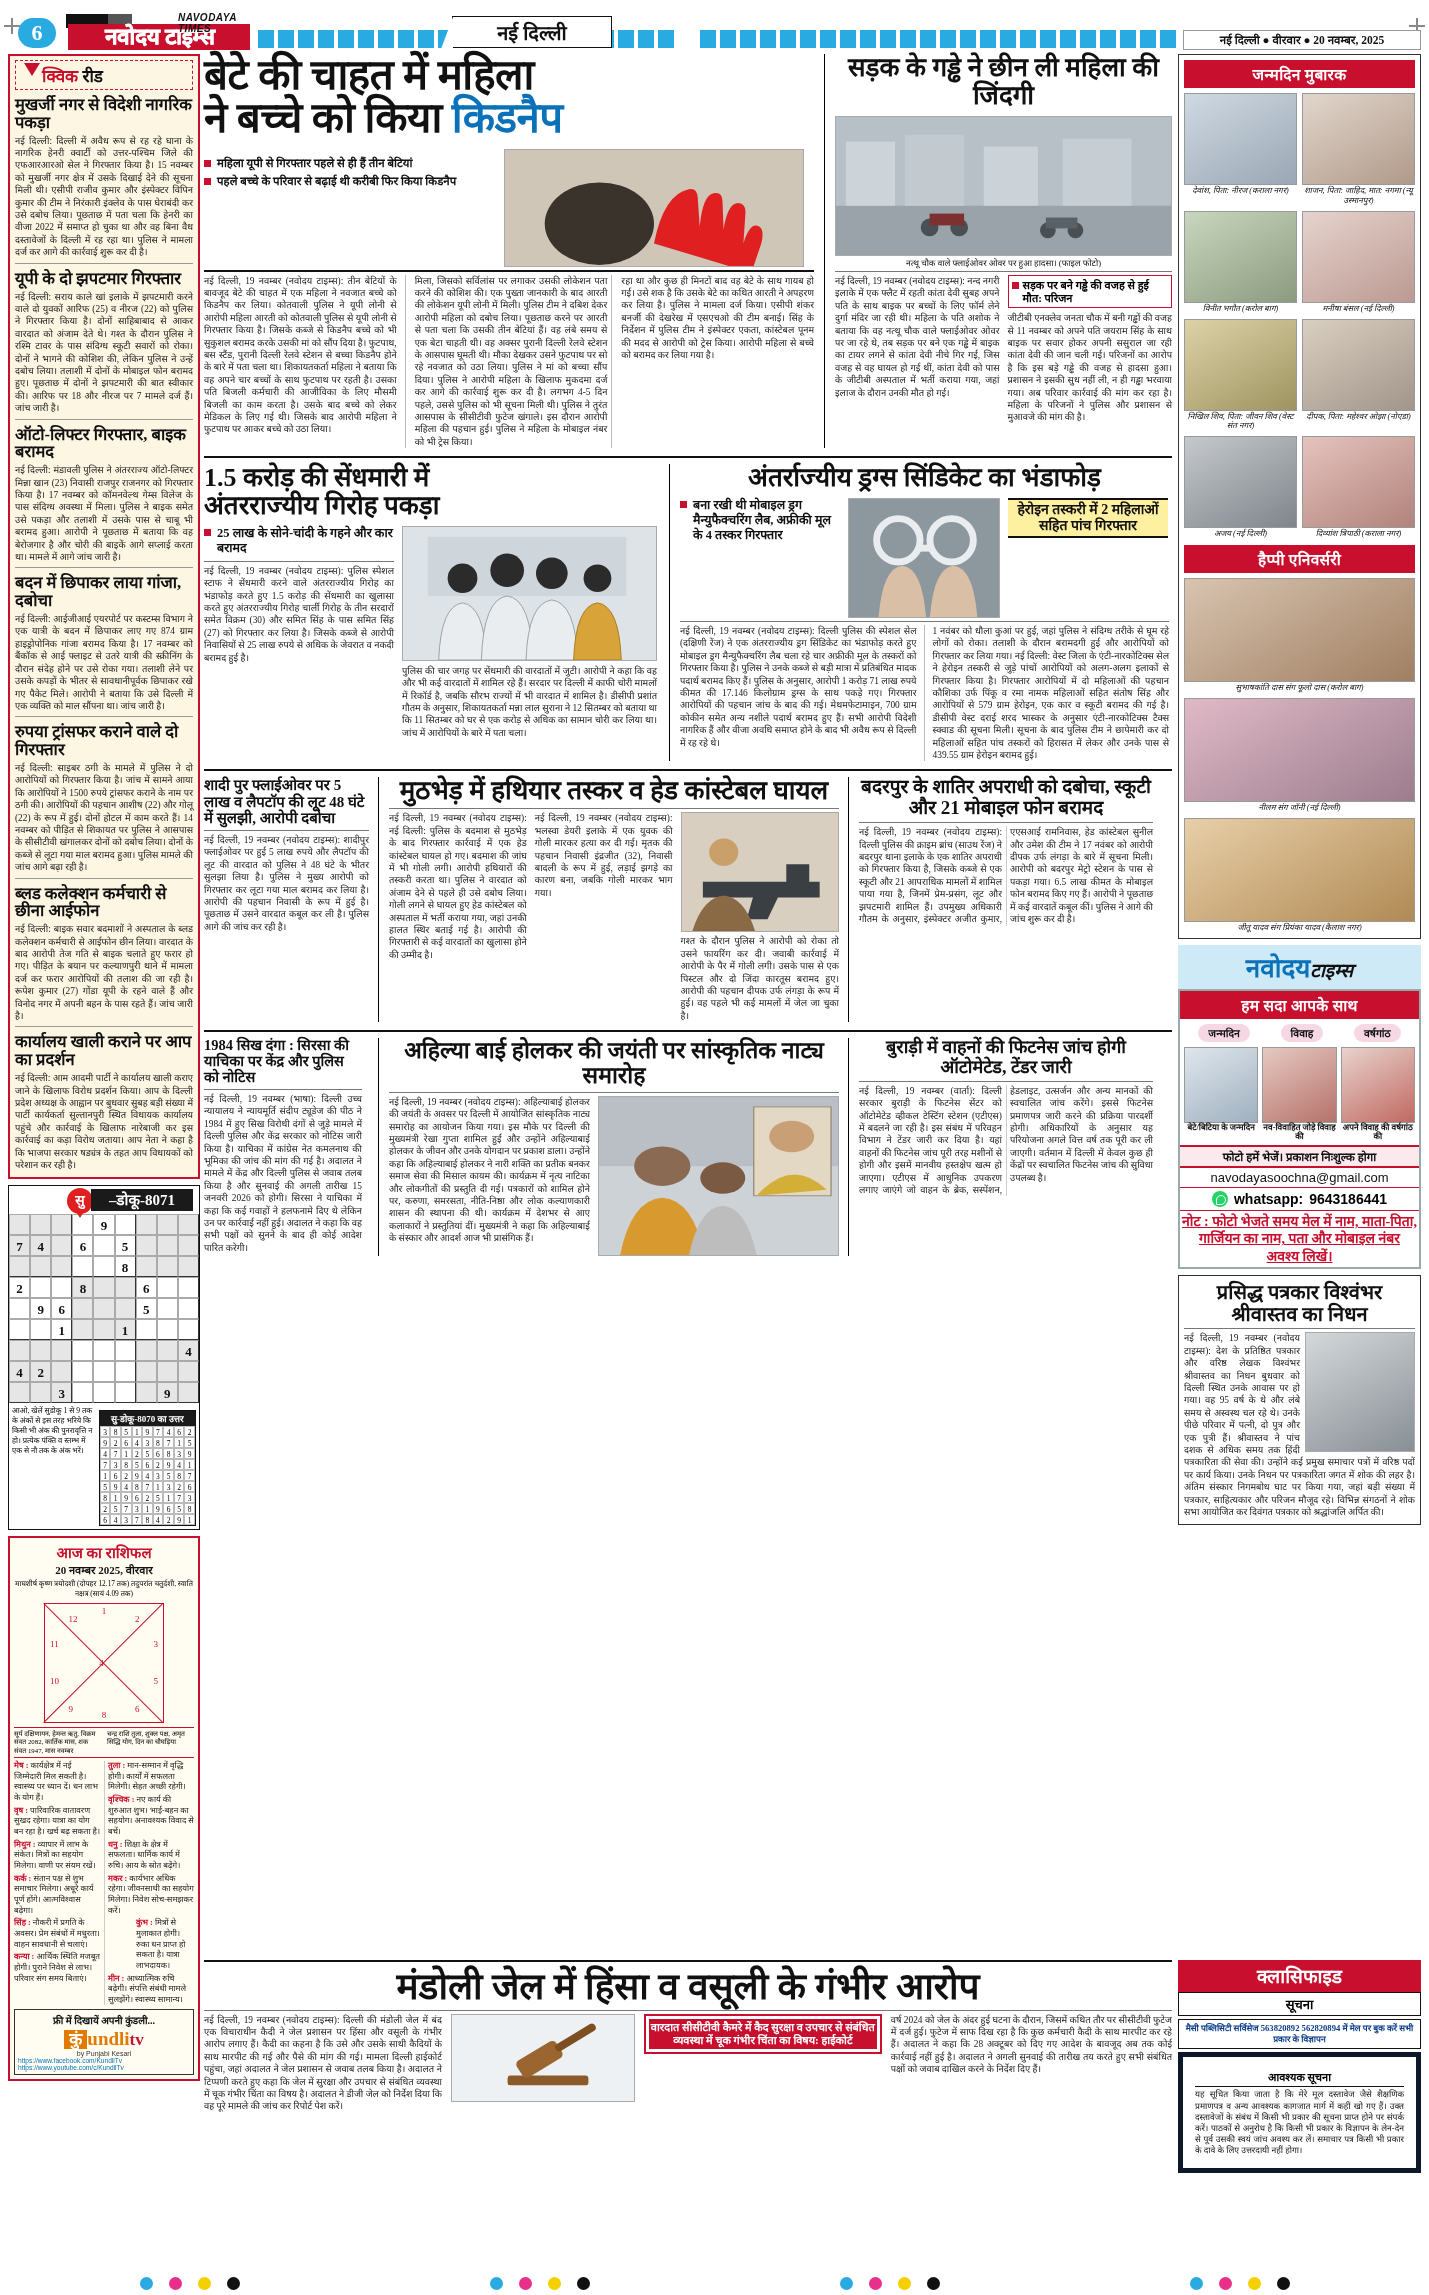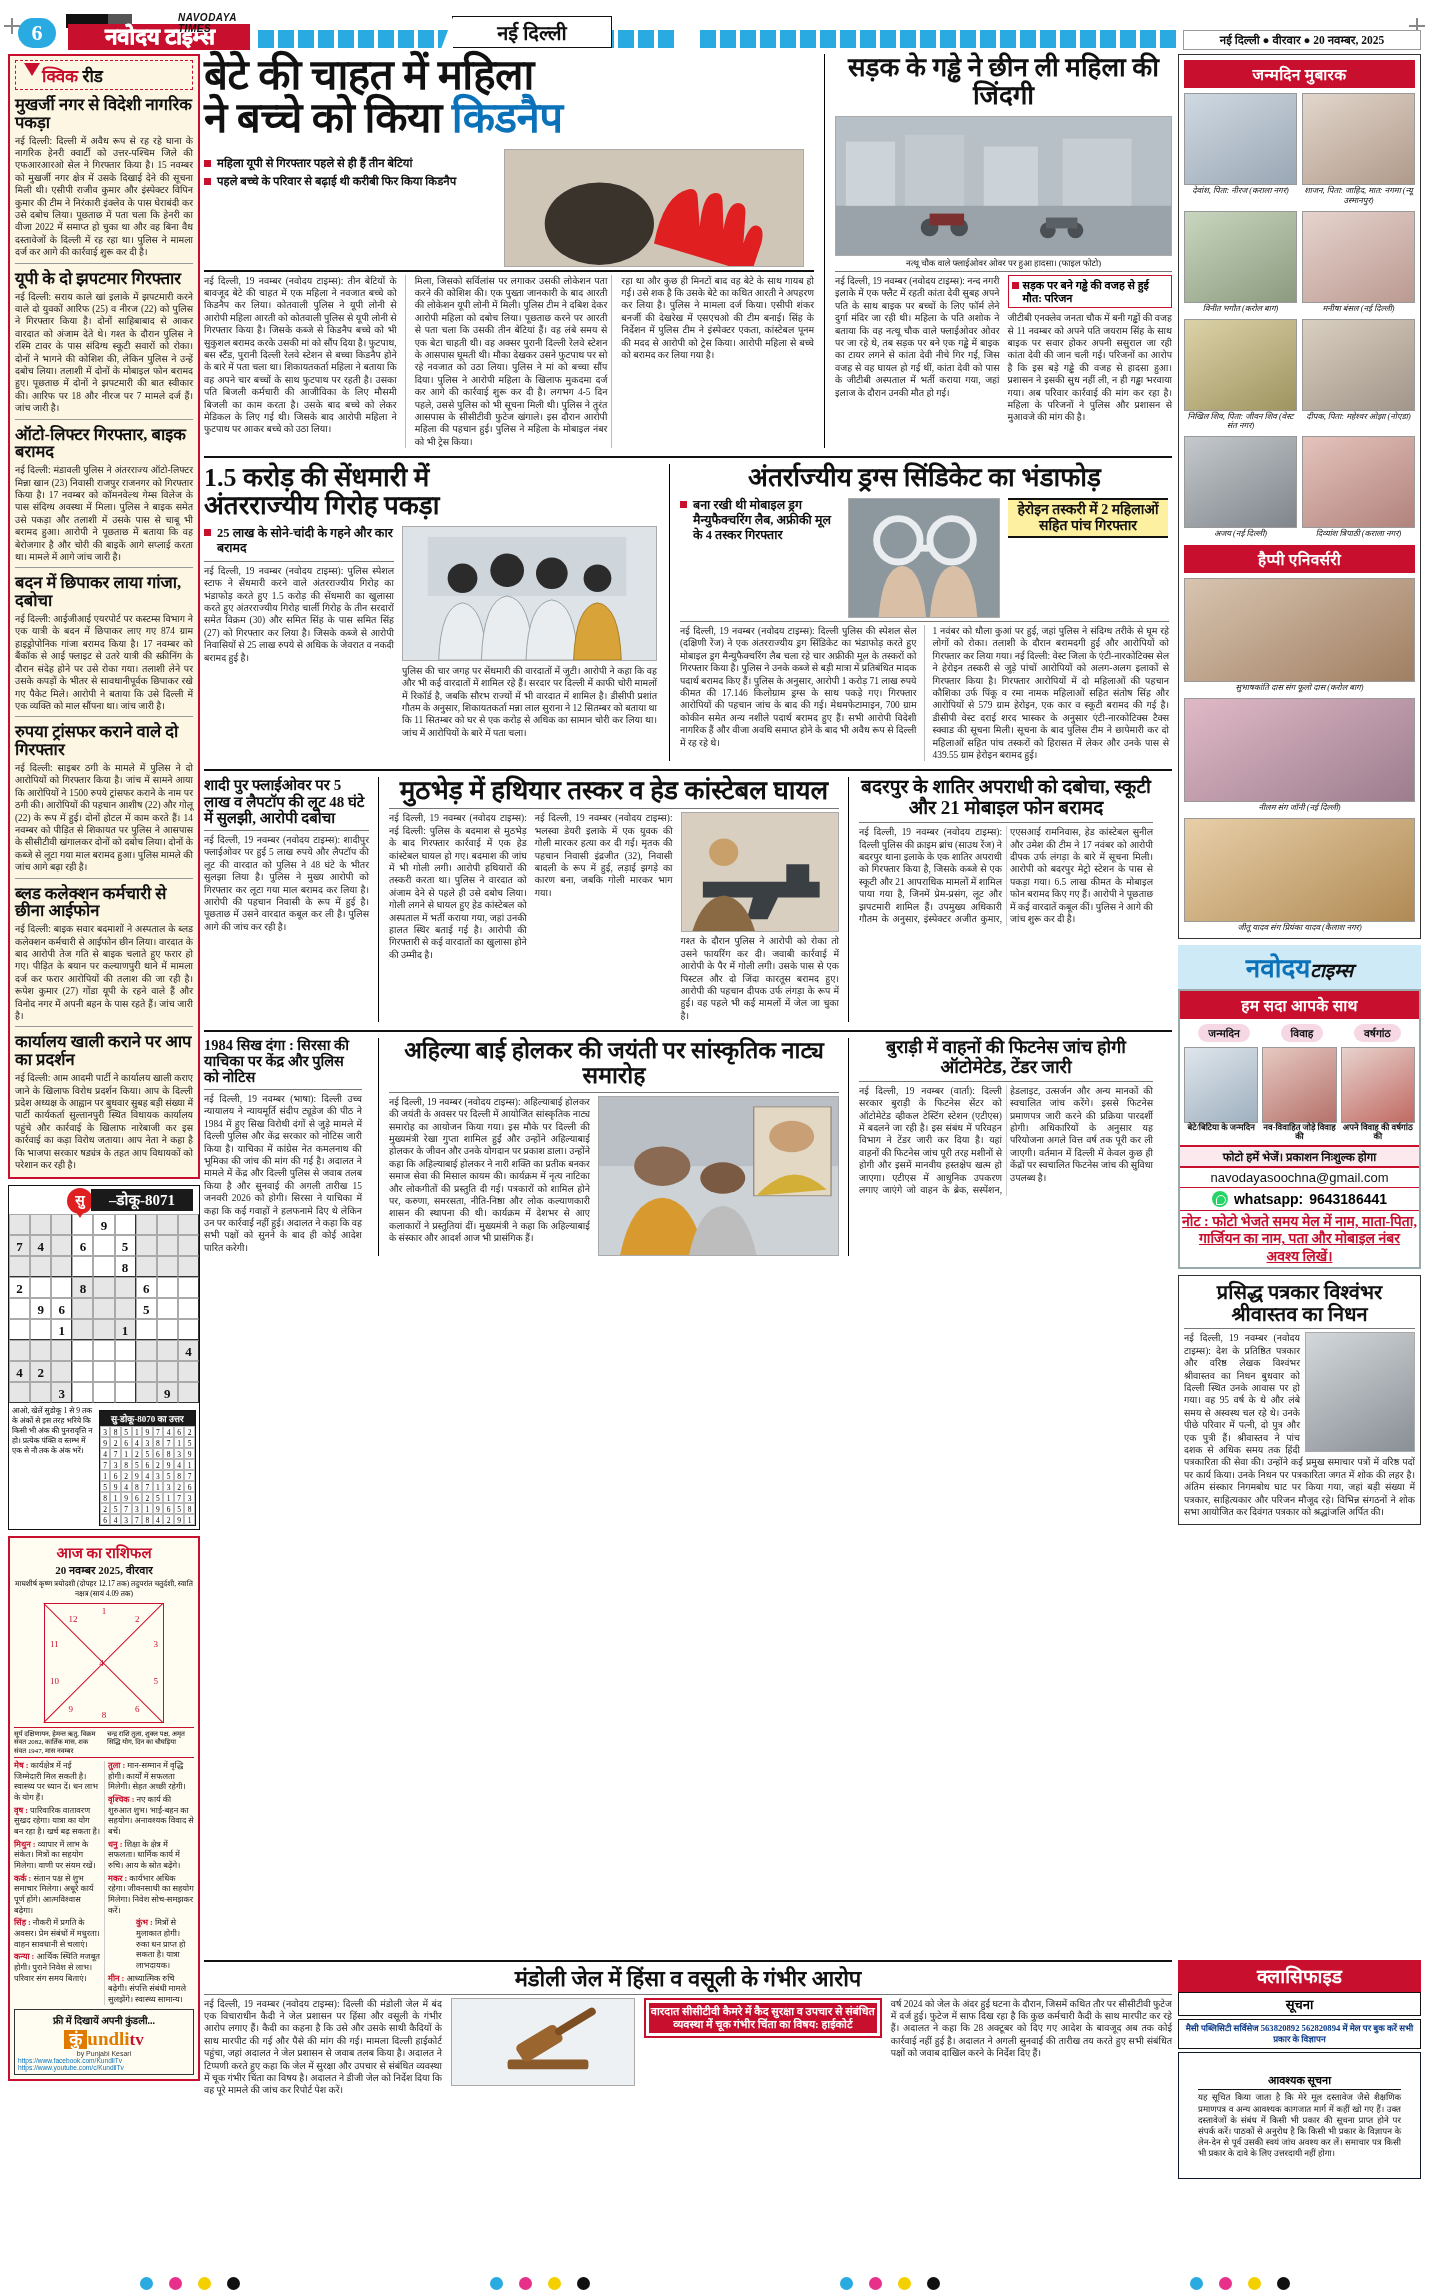--- a/index.html
+++ b/index.html
@@ -904,7 +904,7 @@
 
   <div style="position:absolute;left:204px;top:1960px;width:968px;">
     <div style="border-top:2px solid #111;margin-bottom:5px;"></div>
-    <h2 class="sec-h c" style="font-size:22px;">मंडोली जेल में हिंसा व वसूली के गंभीर आरोप</h2>
+    <h2 class="sec-h c" style="font-size:37px;">मंडोली जेल में हिंसा व वसूली के गंभीर आरोप</h2>
     <div class="hdr-line-thin"></div>
     <div style="display:flex;gap:9px;">
       <div style="flex:1.1;">

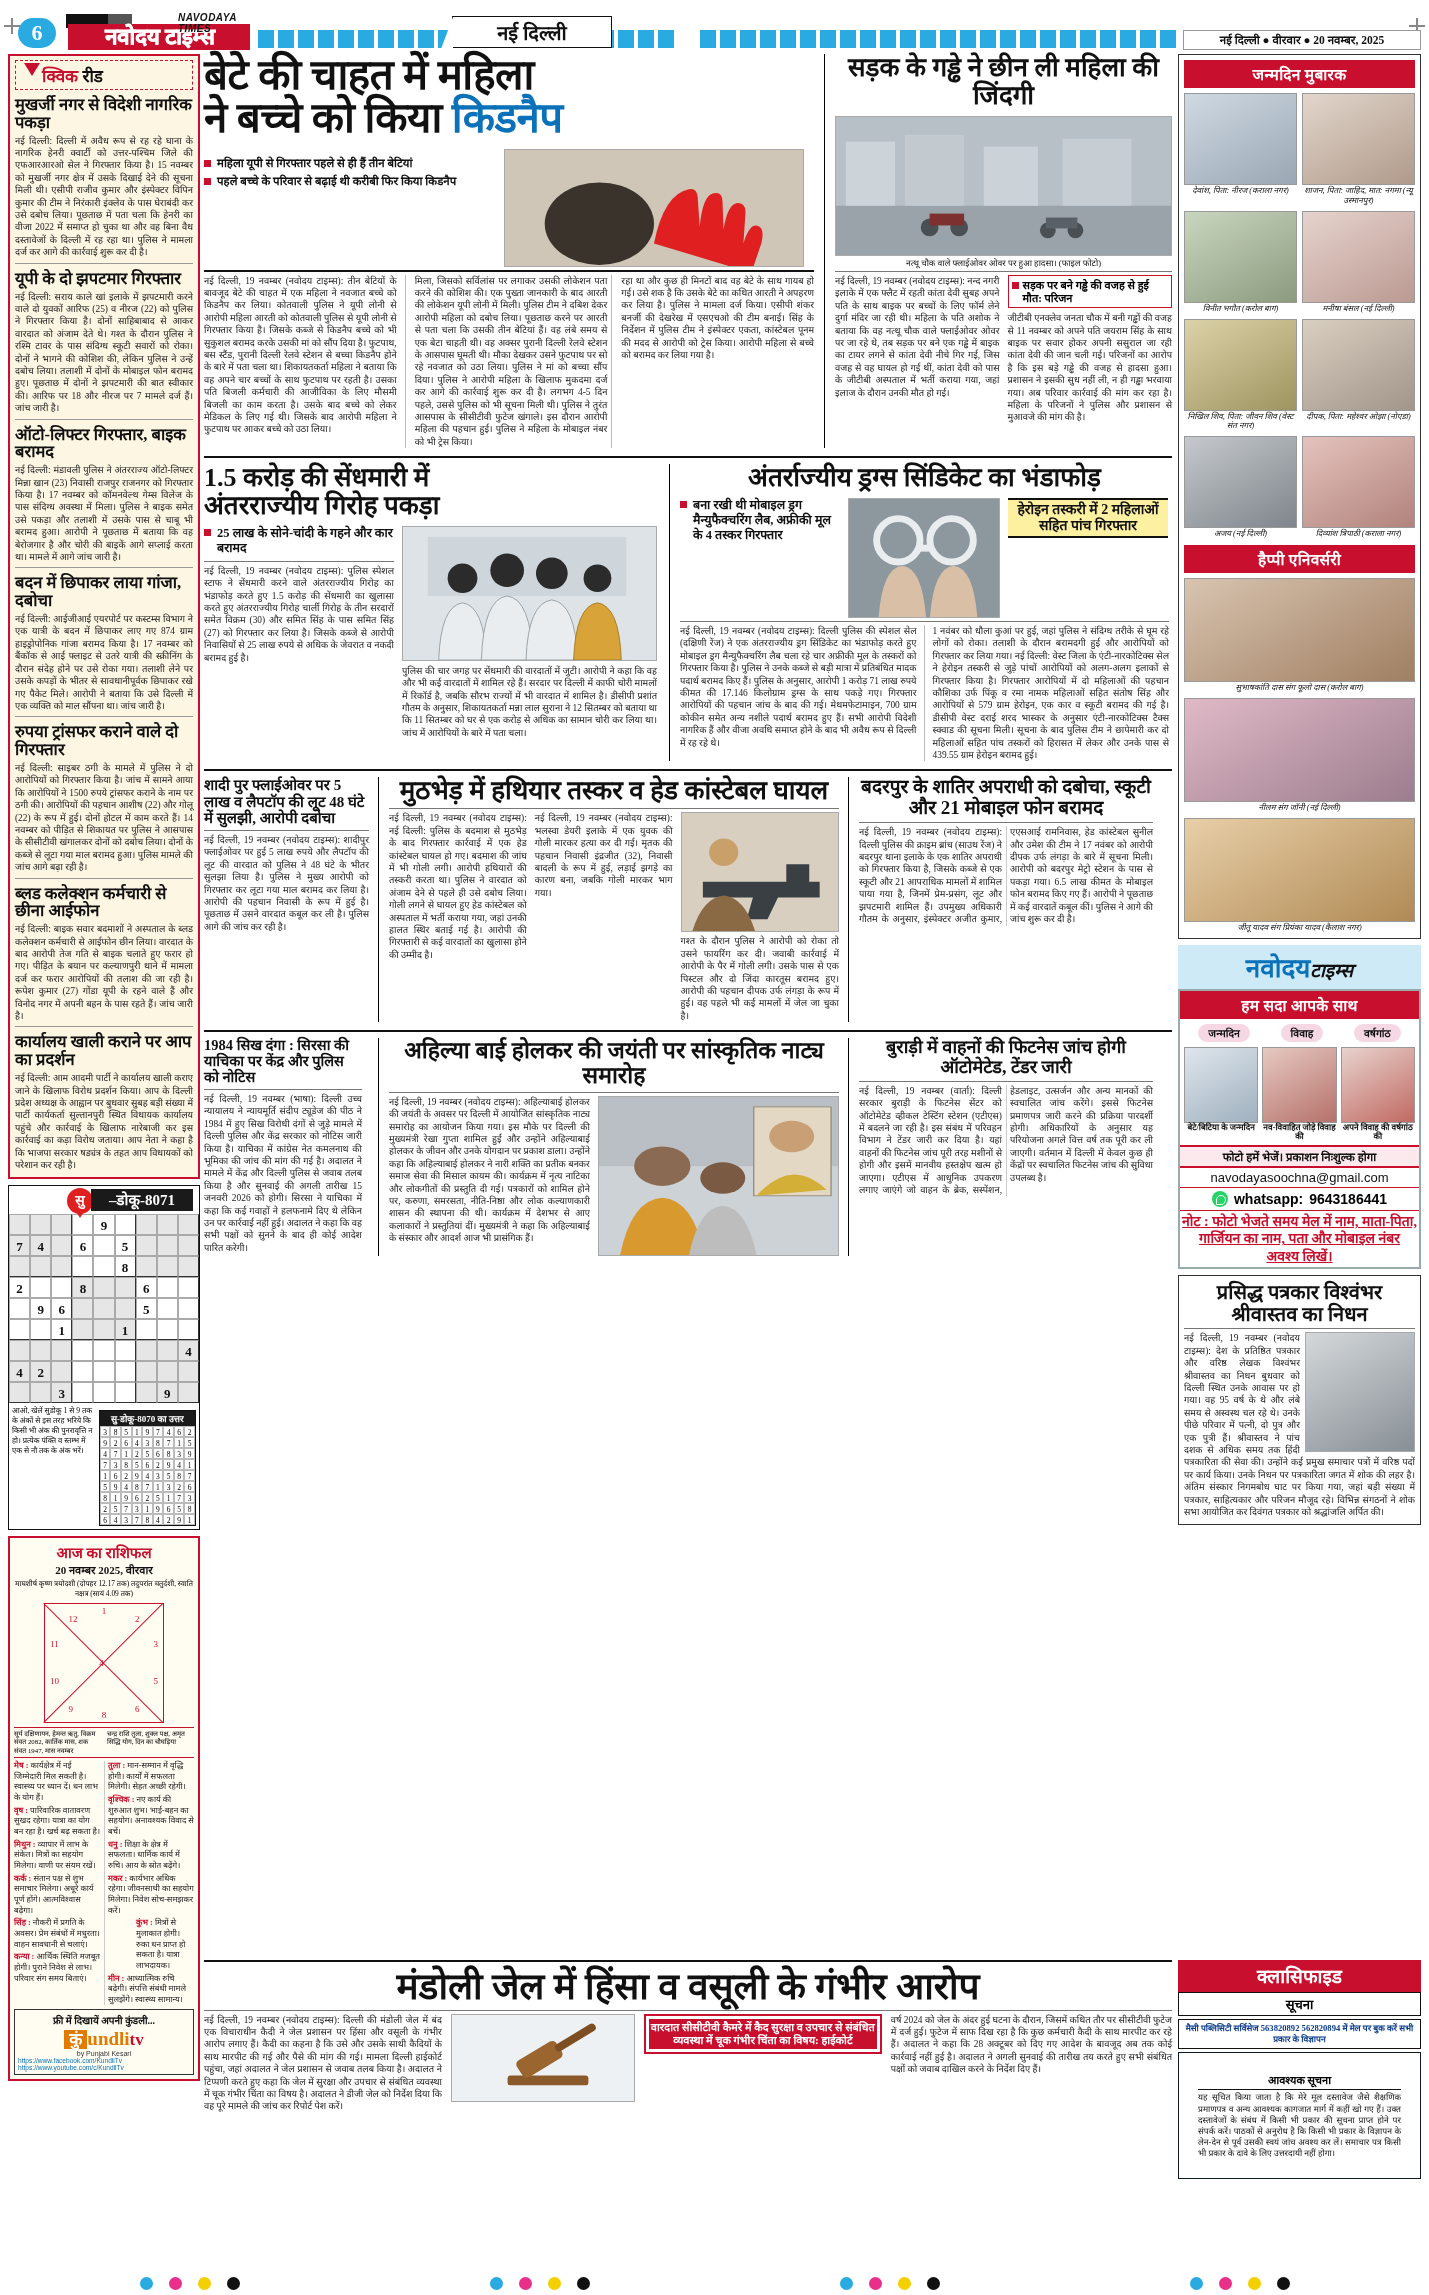--- a/index.html
+++ b/index.html
@@ -943,7 +943,7 @@
     <div style="border:1px solid #111;padding:3px;margin-top:3px;">
       <div class="class-body" style="text-align:center;font-weight:bold;color:#0B3C8A;">मैसी पब्लिसिटी सर्विसेज 563820892 562820894 में मेल पर बुक करें सभी प्रकार के विज्ञापन</div>
     </div>
-    <div style="border:1px solid #0f172a;padding:19px;margin-top:3px;">
+    <div style="border:5px solid #0f172a;padding:12px;margin-top:3px;">
       <div style="text-align:center;font-size:11px;font-weight:bold;font-family:'Liberation Serif',serif;border-bottom:1px solid #111;padding-bottom:2px;margin-bottom:2px;">आवश्यक सूचना</div>
       <div class="class-body">यह सूचित किया जाता है कि मेरे मूल दस्तावेज जैसे शैक्षणिक प्रमाणपत्र व अन्य आवश्यक कागजात मार्ग में कहीं खो गए हैं। उक्त दस्तावेजों के संबंध में किसी भी प्रकार की सूचना प्राप्त होने पर संपर्क करें। पाठकों से अनुरोध है कि किसी भी प्रकार के विज्ञापन के लेन-देन से पूर्व उसकी स्वयं जांच अवश्य कर लें। समाचार पत्र किसी भी प्रकार के दावे के लिए उत्तरदायी नहीं होगा।</div>
     </div>

